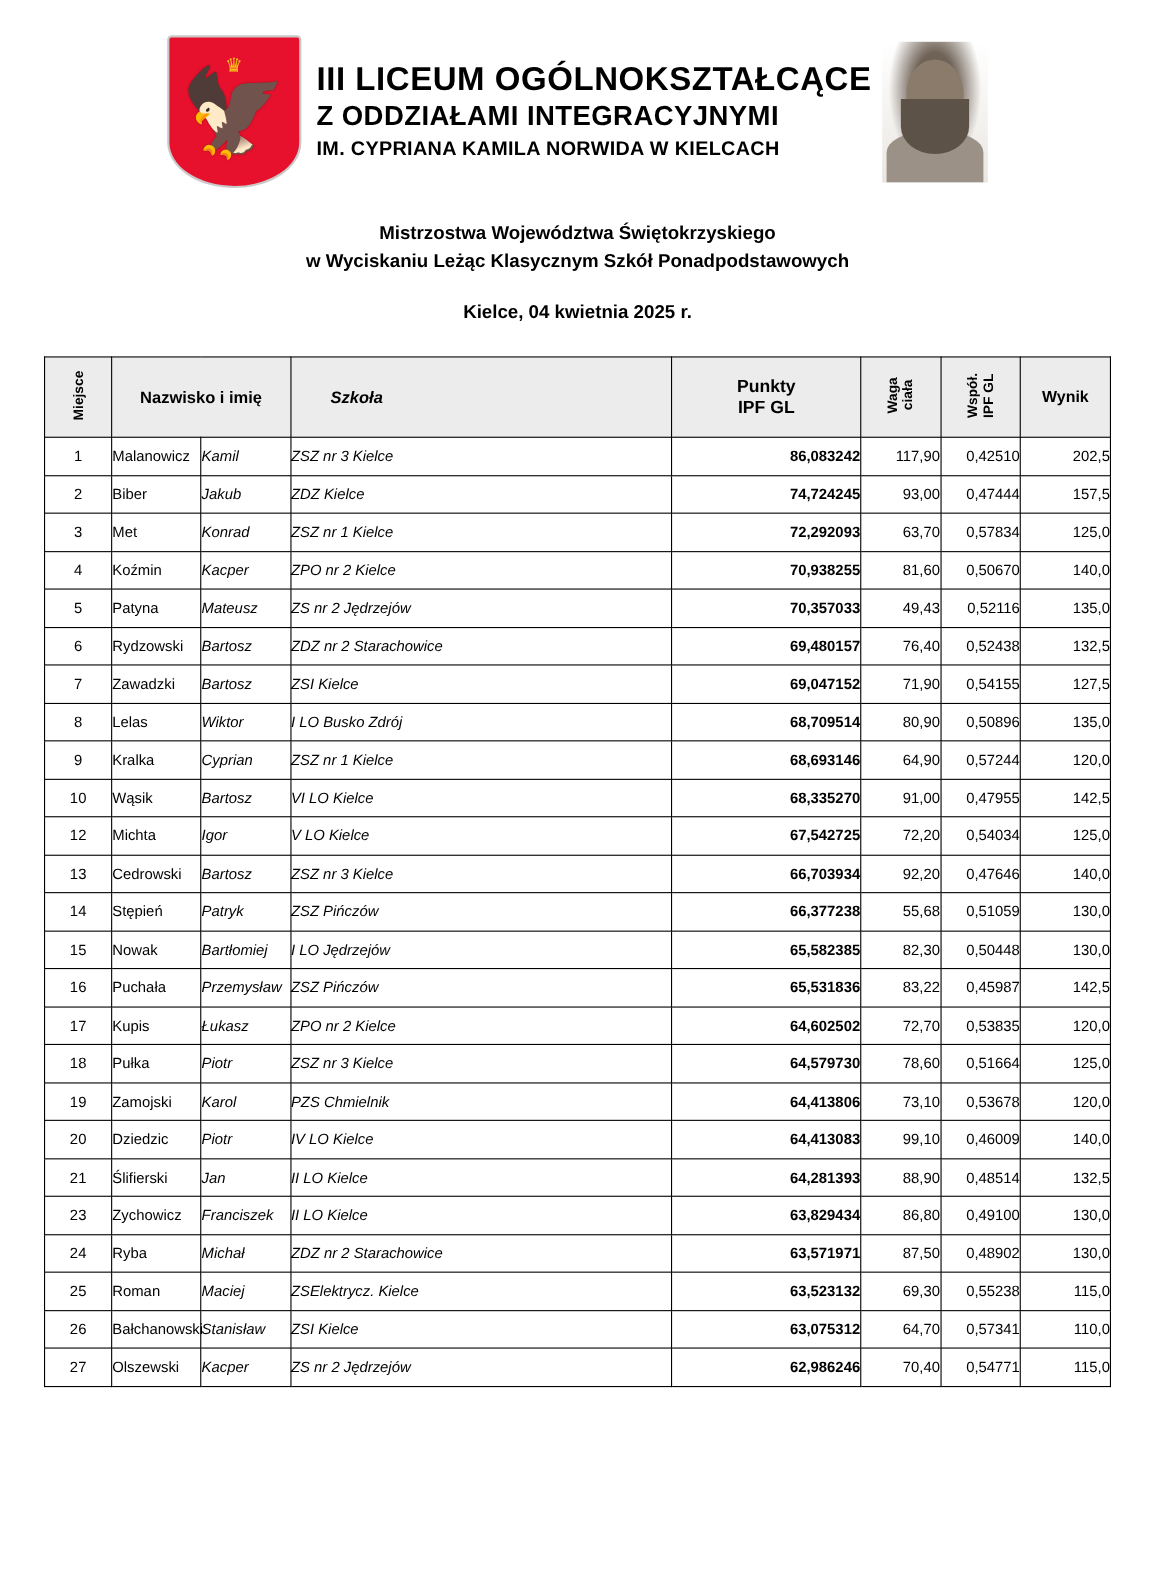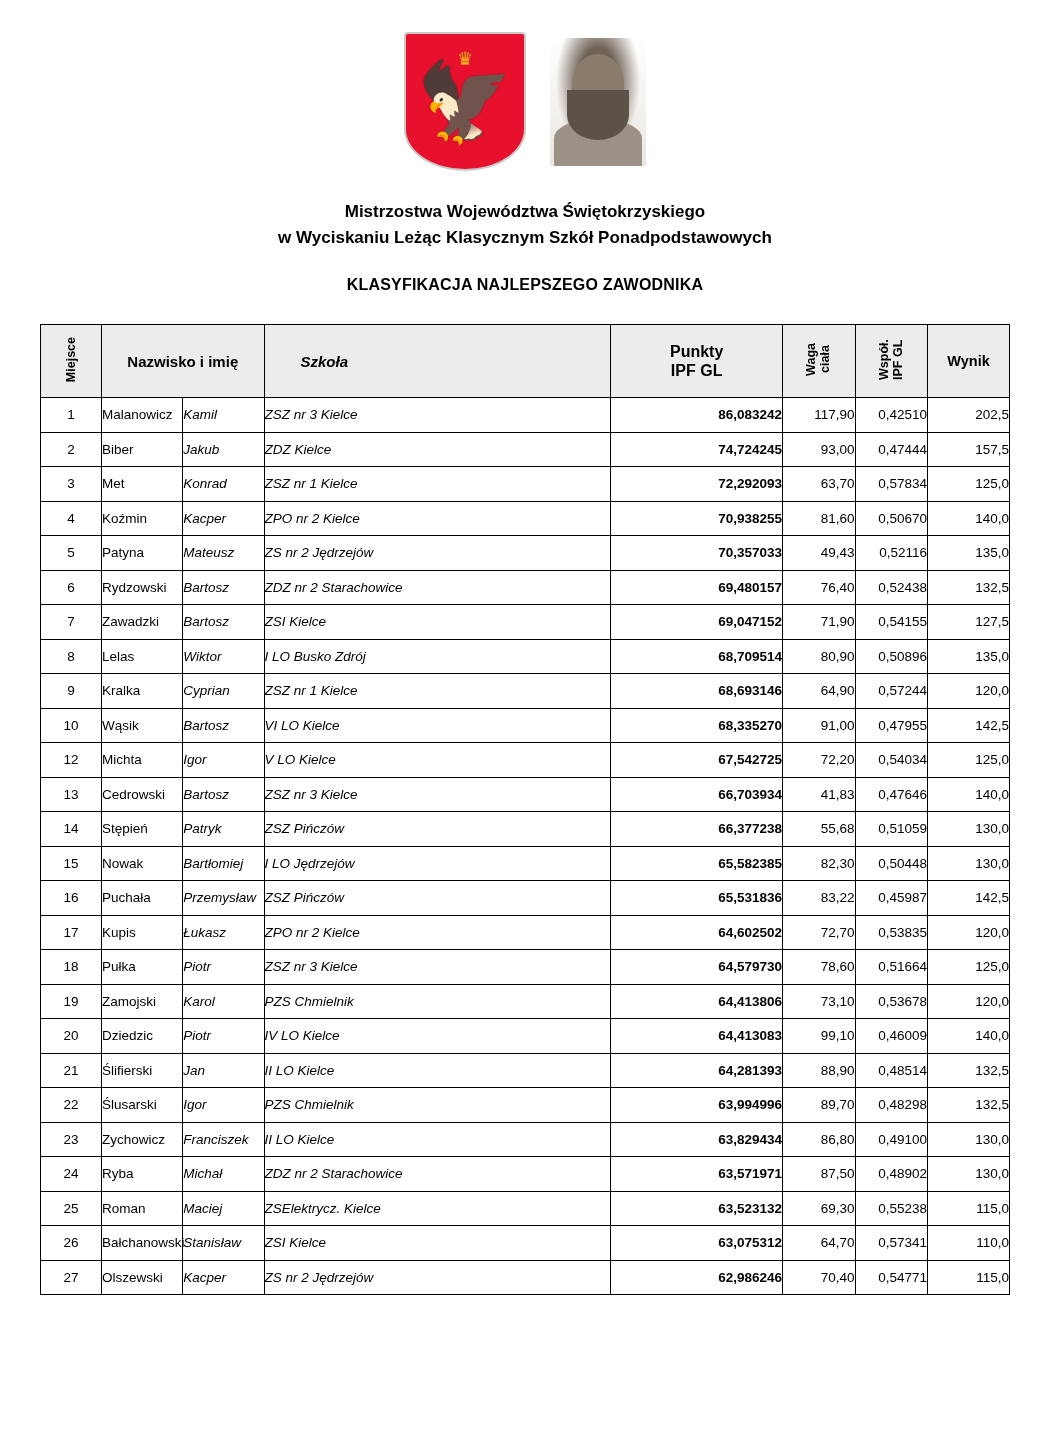--- a/index.html
+++ b/index.html
@@ -229,6 +229,11 @@
       <div class="crown">♛</div>
       <div class="eagle">🦅</div>
     </div>
+    <div class="titleblock">
+      <div class="l1">III LICEUM OGÓLNOKSZTAŁCĄCE</div>
+      <div class="l2">Z ODDZIAŁAMI INTEGRACYJNYMI</div>
+      <div class="l3">IM. CYPRIANA KAMILA NORWIDA W KIELCACH</div>
+    </div>
     <div class="portrait">
       <div class="body"></div>
       <div class="head"></div>

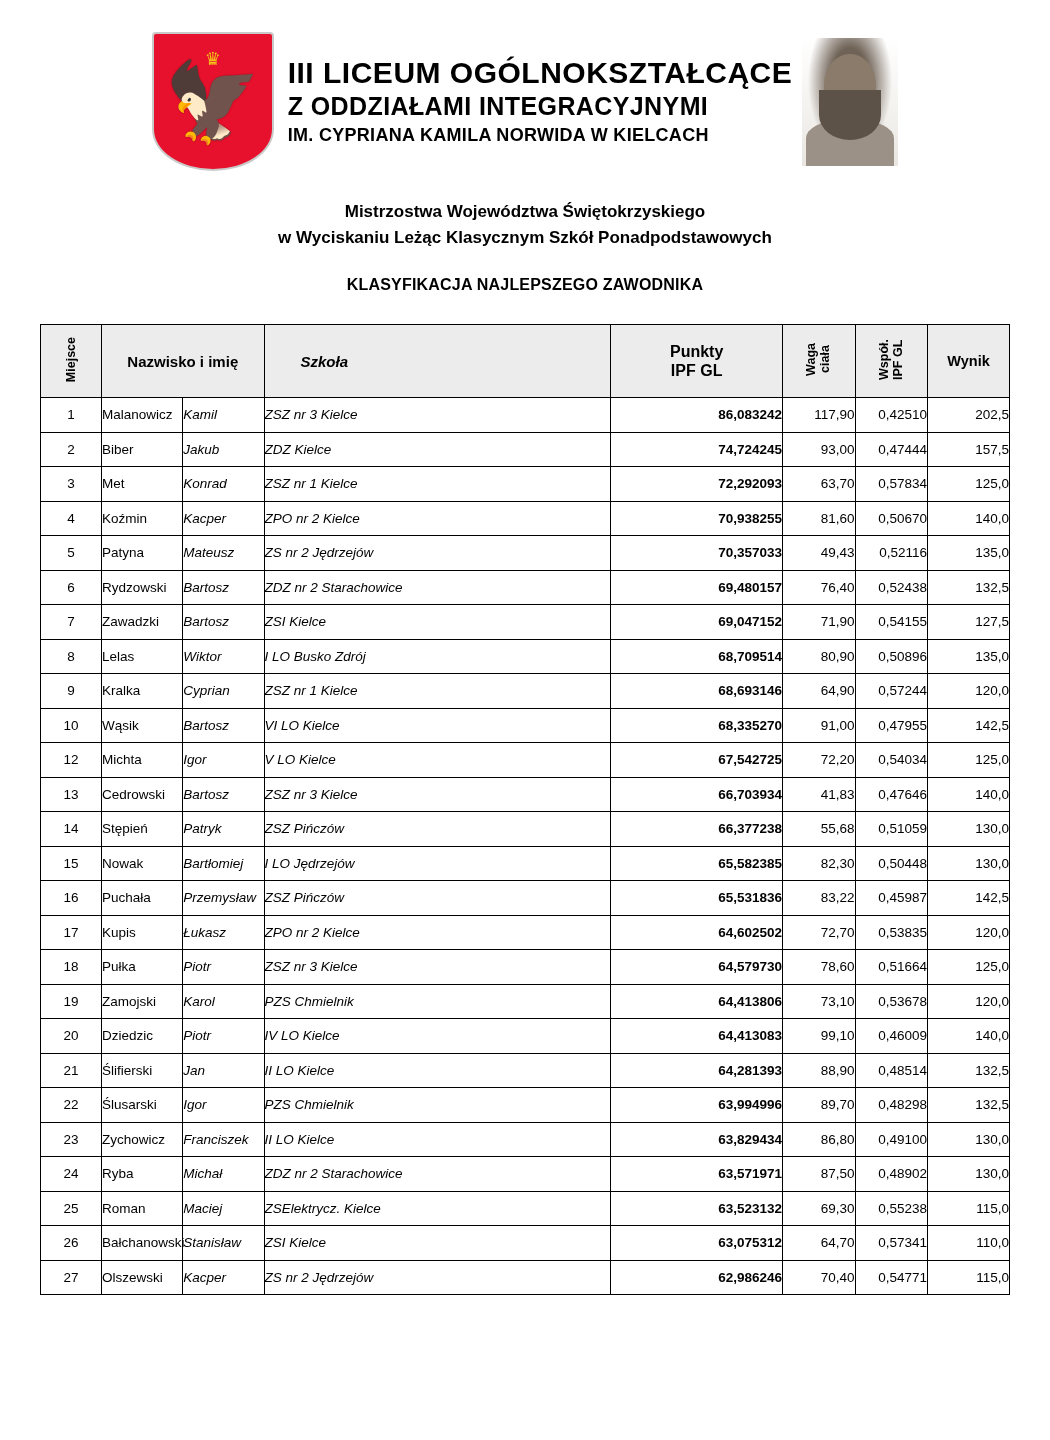--- a/index.html
+++ b/index.html
@@ -244,6 +244,7 @@
   <div class="subtitles">
     <div class="s1">Mistrzostwa Województwa Świętokrzyskiego</div>
     <div class="s1">w Wyciskaniu Leżąc Klasycznym Szkół Ponadpodstawowych</div>
+    <div class="s2">Kielce, 04 kwietnia 2025 r.</div>
     <div class="s3">KLASYFIKACJA NAJLEPSZEGO ZAWODNIKA</div>
   </div>
 

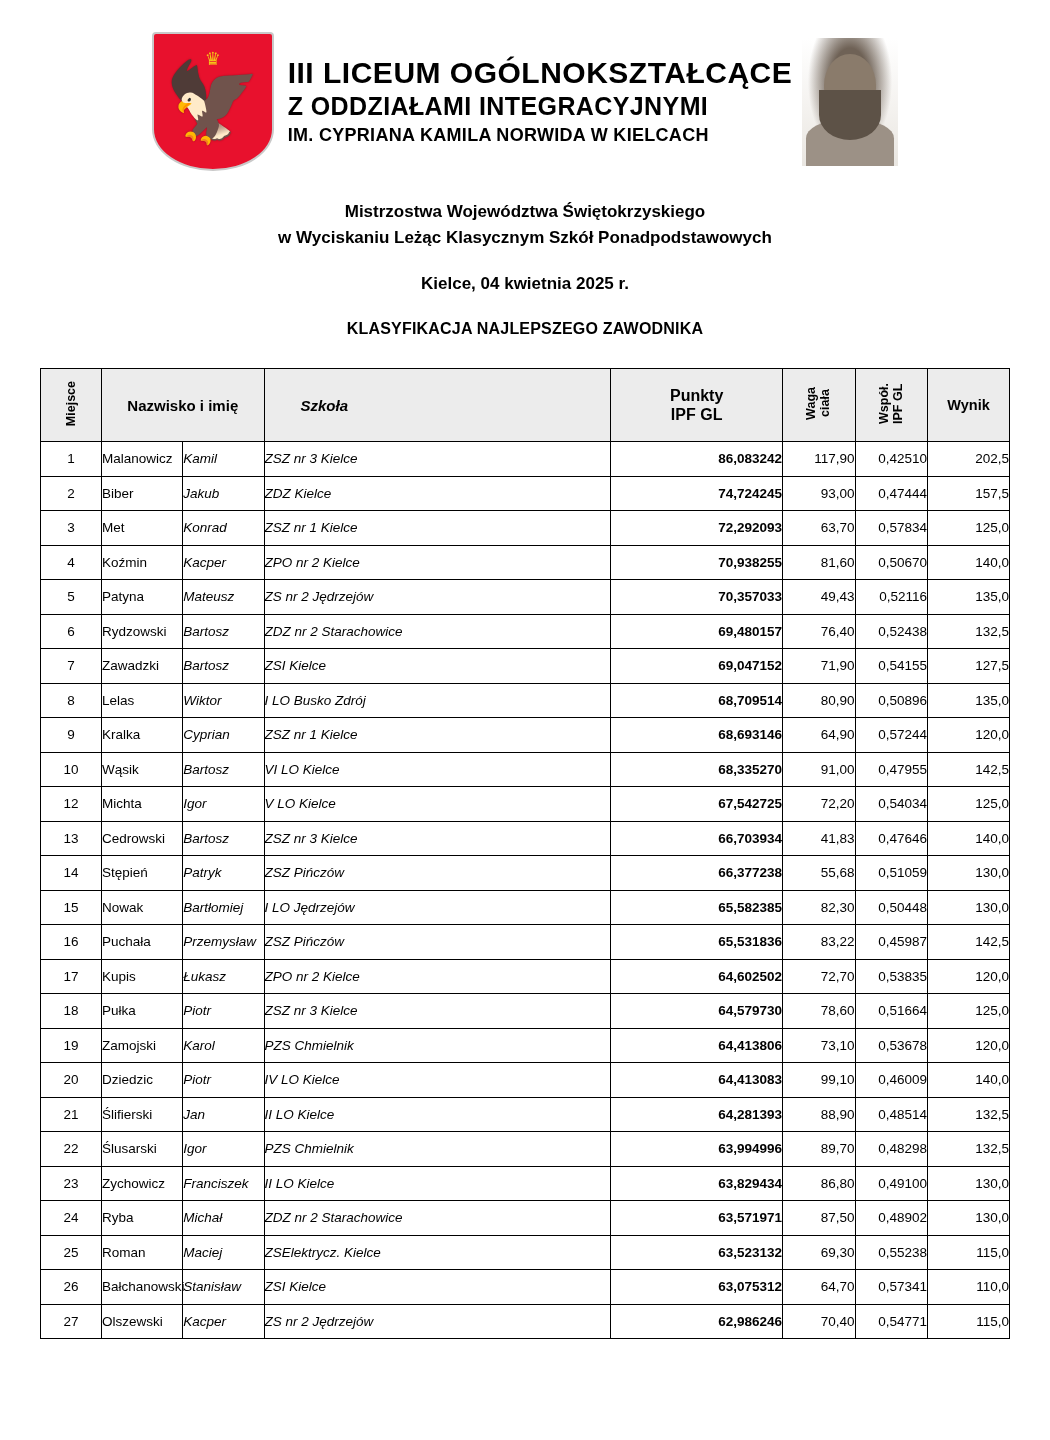--- a/index.html
+++ b/index.html
@@ -245,7 +245,6 @@
     <div class="s1">Mistrzostwa Województwa Świętokrzyskiego</div>
     <div class="s1">w Wyciskaniu Leżąc Klasycznym Szkół Ponadpodstawowych</div>
     <div class="s2">Kielce, 04 kwietnia 2025 r.</div>
-    <div class="s3">KLASYFIKACJA NAJLEPSZEGO ZAWODNIKA</div>
   </div>
 
   <div class="table-wrap">

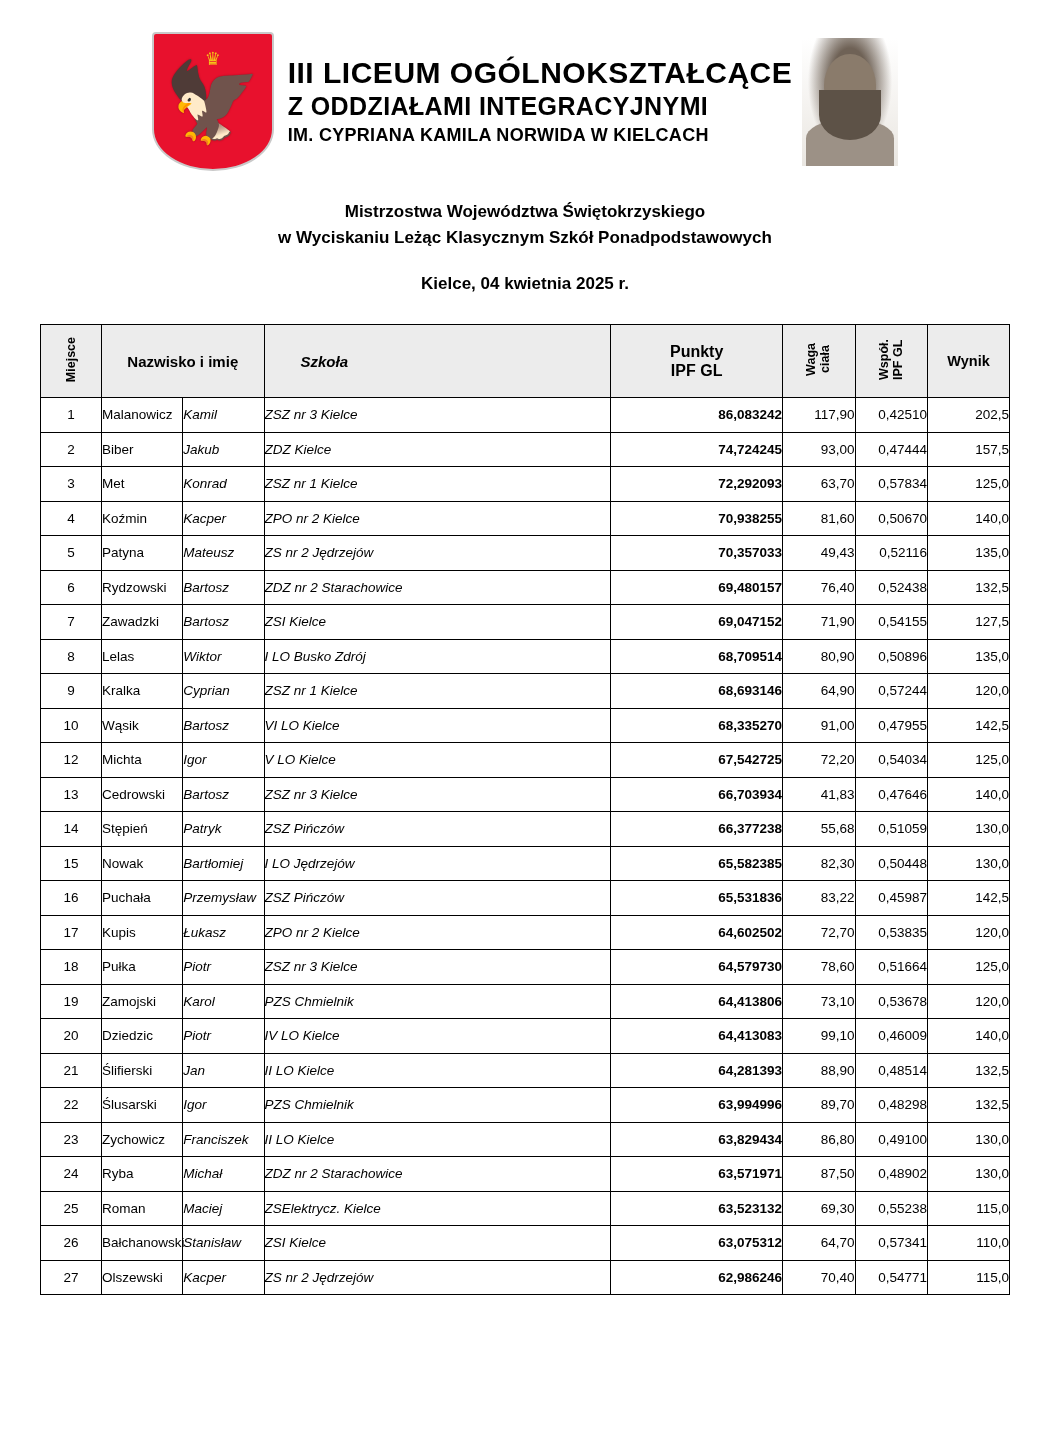--- a/index.html
+++ b/index.html
@@ -392,7 +392,7 @@
             <td class="first">Bartosz</td>
             <td class="school">ZSZ nr 3 Kielce</td>
             <td class="points">66,703934</td>
-            <td class="weight">41,83</td>
+            <td class="weight">92,20</td>
             <td class="coef">0,47646</td>
             <td class="result">140,0</td>
           </tr>

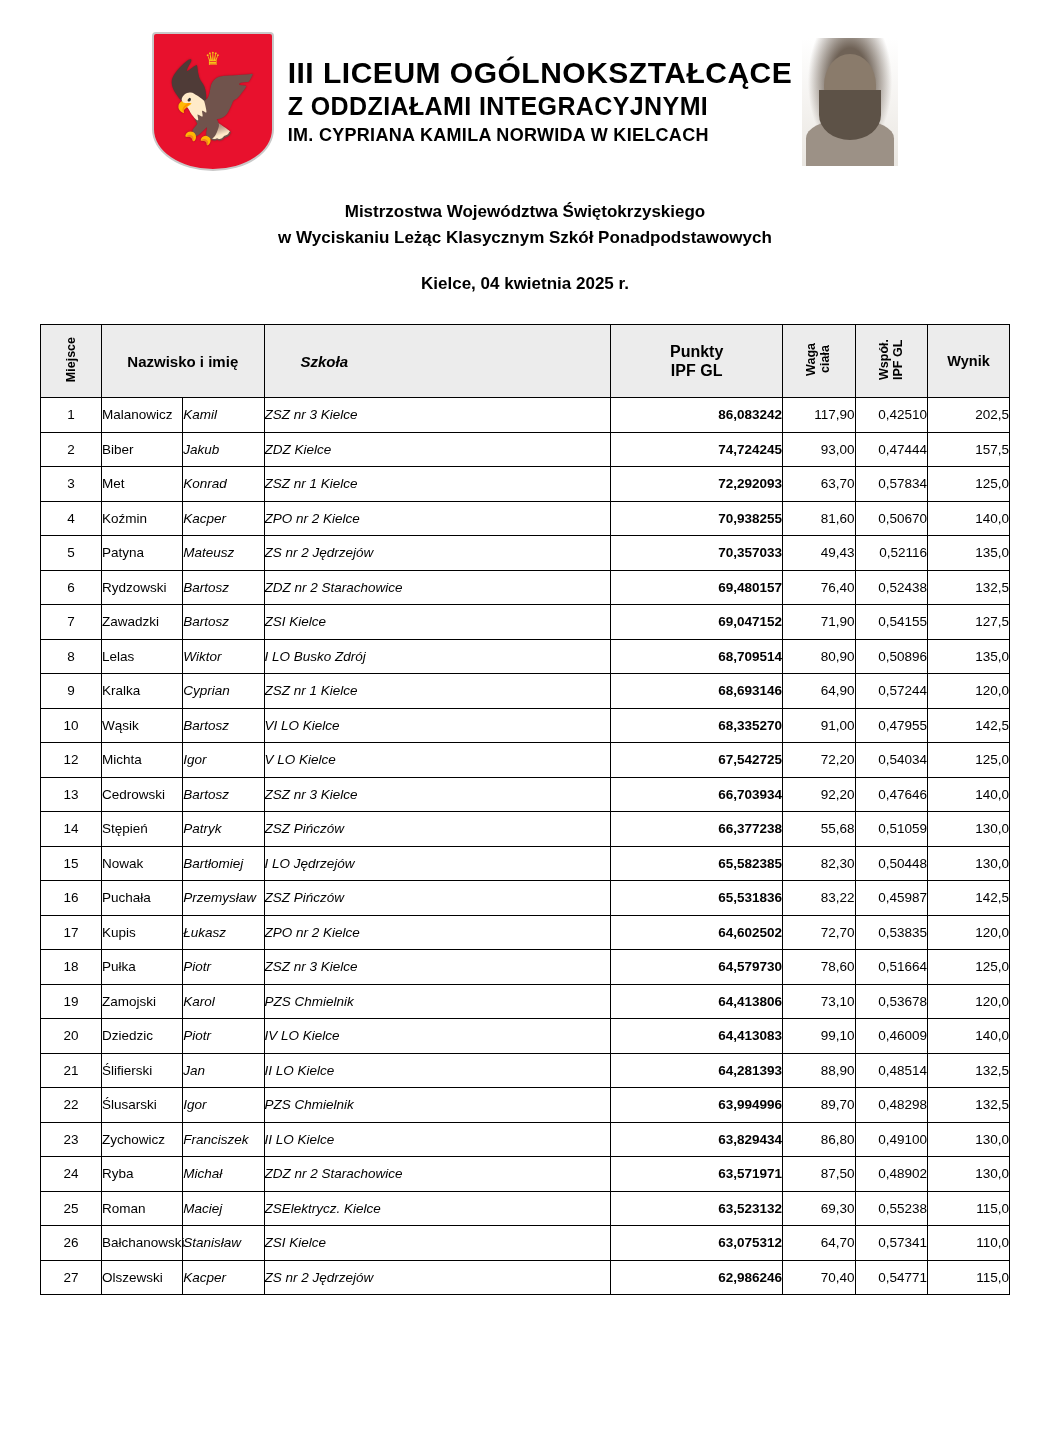--- a/index.html
+++ b/index.html
@@ -477,16 +477,6 @@
             <td class="result">132,5</td>
           </tr>
           <tr>
-            <td class="place">22</td>
-            <td class="surname">Ślusarski</td>
-            <td class="first">Igor</td>
-            <td class="school">PZS Chmielnik</td>
-            <td class="points">63,994996</td>
-            <td class="weight">89,70</td>
-            <td class="coef">0,48298</td>
-            <td class="result">132,5</td>
-          </tr>
-          <tr>
             <td class="place">23</td>
             <td class="surname">Zychowicz</td>
             <td class="first">Franciszek</td>

